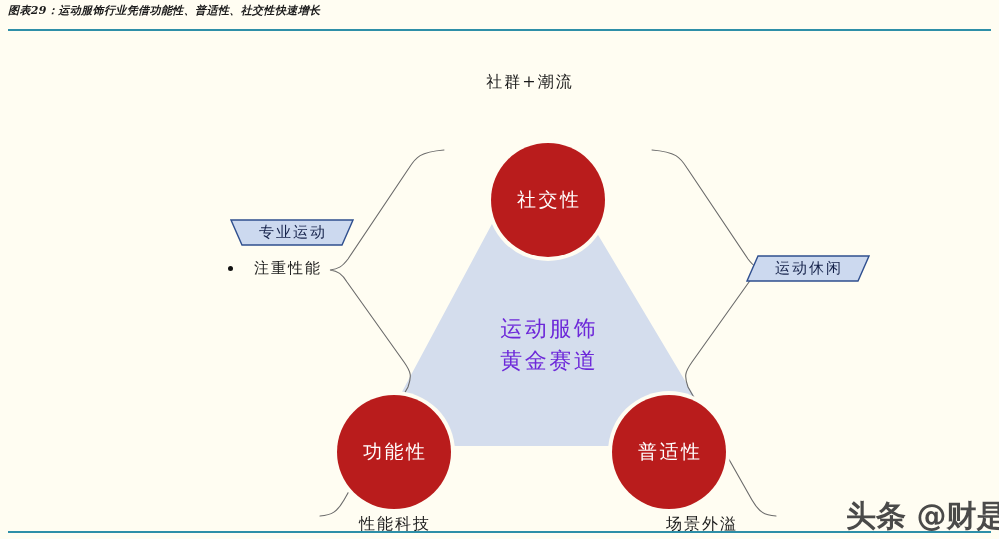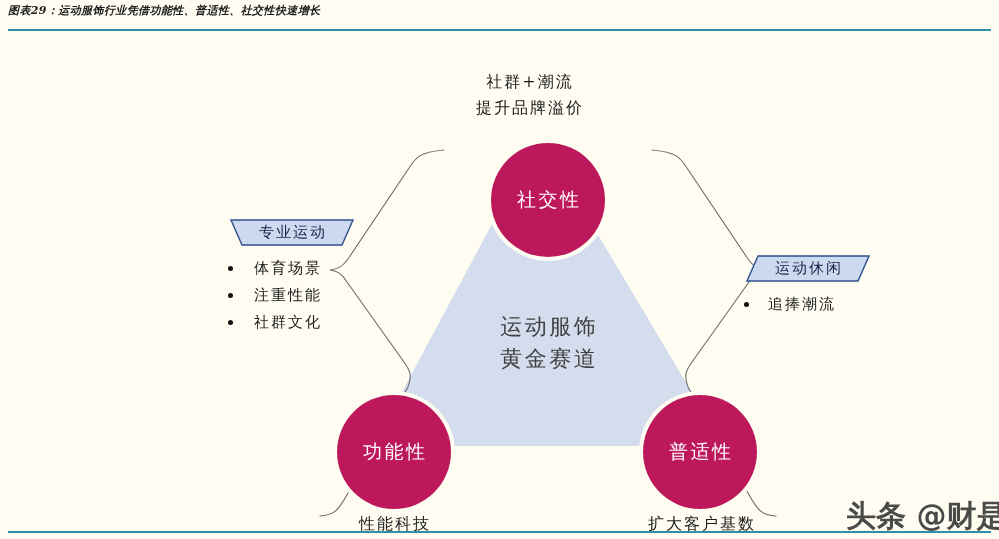--- a/index.html
+++ b/index.html
@@ -254,7 +254,6 @@
 
     <div class="caption" id="caption-social">
       <div>社群+潮流</div>
-      <div>提升品牌溢价</div>
     </div>
     <div class="caption" id="caption-function">
       <div>性能科技</div>

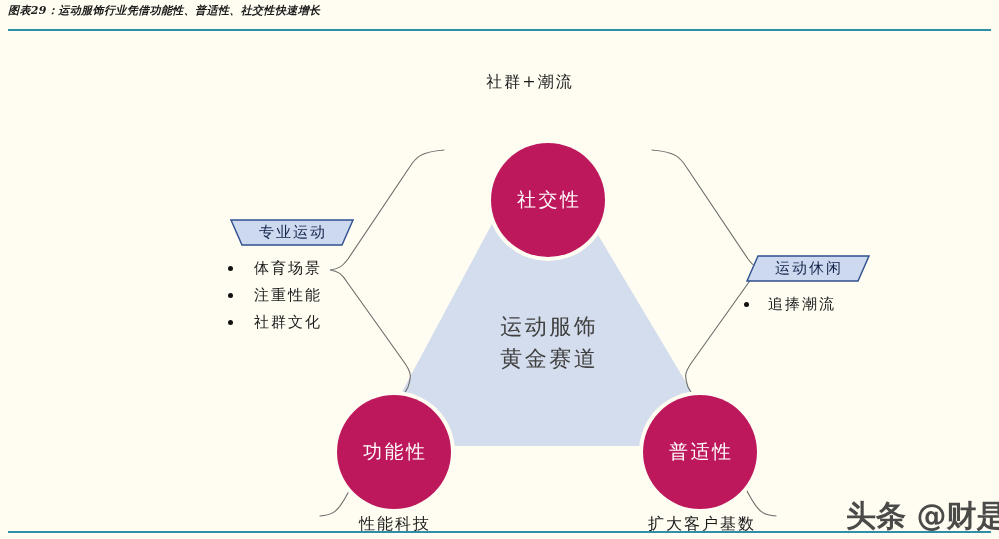--- a/index.html
+++ b/index.html
@@ -69,7 +69,7 @@
   .node {
     position: absolute;
     border-radius: 50%;
-    background: #be185d;
+    background: #b91c1c;
     box-shadow: 0 0 0 4px #fffdf2;
     display: flex;
     align-items: center;

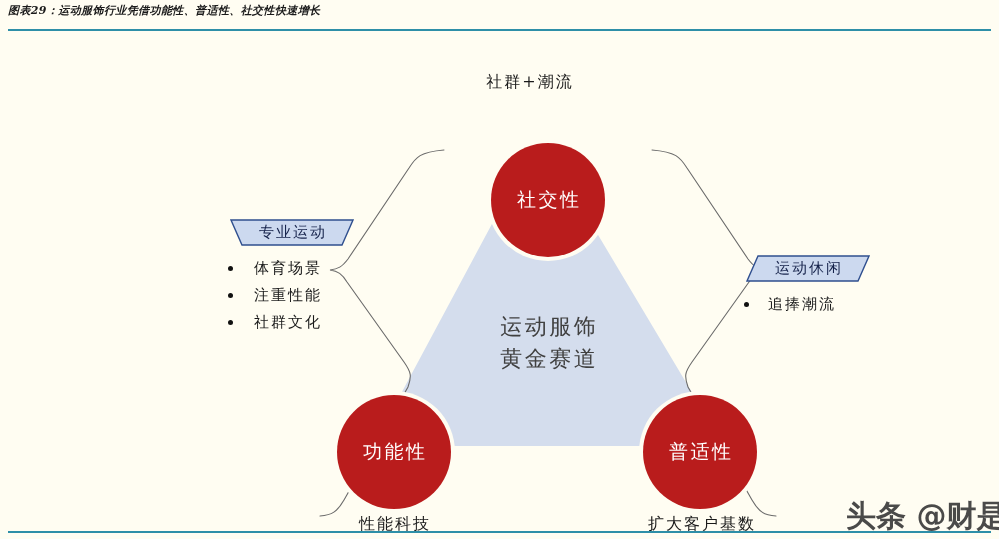--- a/index.html
+++ b/index.html
@@ -271,7 +271,6 @@
         <div class="tag-text">专业运动</div>
       </div>
       <ul class="bullets">
-        <li>体育场景</li>
         <li>注重性能</li>
         <li>社群文化</li>
       </ul>

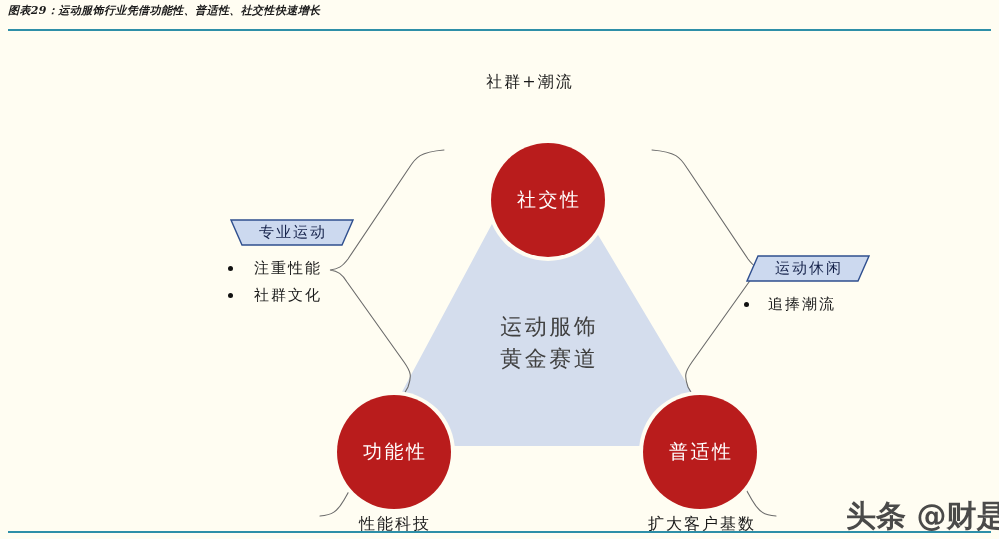--- a/index.html
+++ b/index.html
@@ -272,7 +272,6 @@
       </div>
       <ul class="bullets">
         <li>注重性能</li>
-        <li>社群文化</li>
       </ul>
     </div>
 

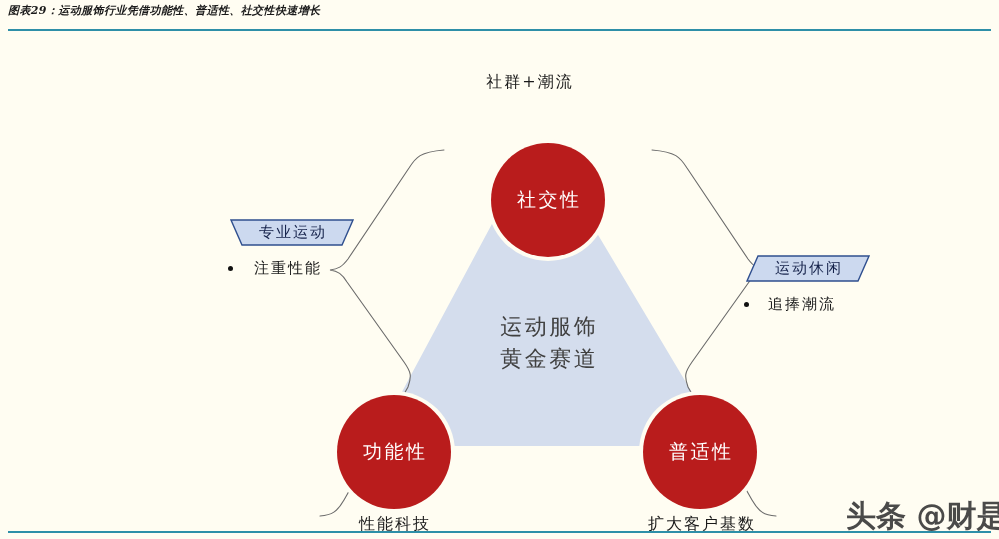--- a/index.html
+++ b/index.html
@@ -283,7 +283,6 @@
         <div class="tag-text">运动休闲</div>
       </div>
       <ul class="bullets">
-        <li>追捧潮流</li>
       </ul>
     </div>
 

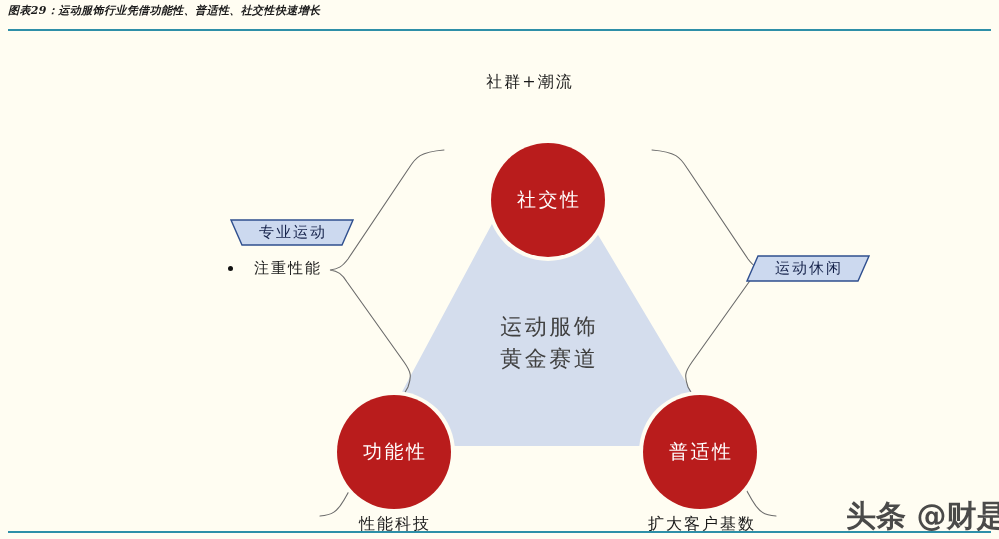--- a/index.html
+++ b/index.html
@@ -94,10 +94,10 @@
     top: 282px;
     width: 192px;
     text-align: center;
-    font-family: Liberation Mono, monospace;
+    font-family: Liberation Serif, serif;
     font-size: 22px;
     line-height: 32px;
-    color: #404040;
+    color: #6d28d9;
     letter-spacing: 2.5px;
     text-indent: 2.5px;
   }

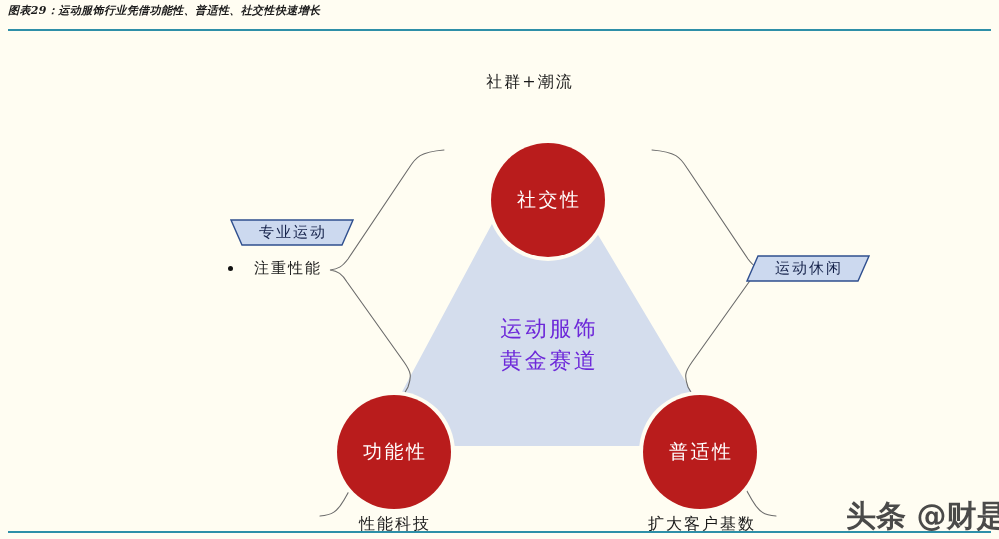--- a/index.html
+++ b/index.html
@@ -85,7 +85,7 @@
   }
   #node-social { left: 491px; top: 112px; width: 114px; height: 114px; }
   #node-function { left: 337px; top: 364px; width: 114px; height: 114px; text-align: right; }
-  #node-universal { left: 643px; top: 364px; width: 114px; height: 114px; }
+  #node-universal { left: 612px; top: 364px; width: 114px; height: 114px; }
 
   
   .center-text {

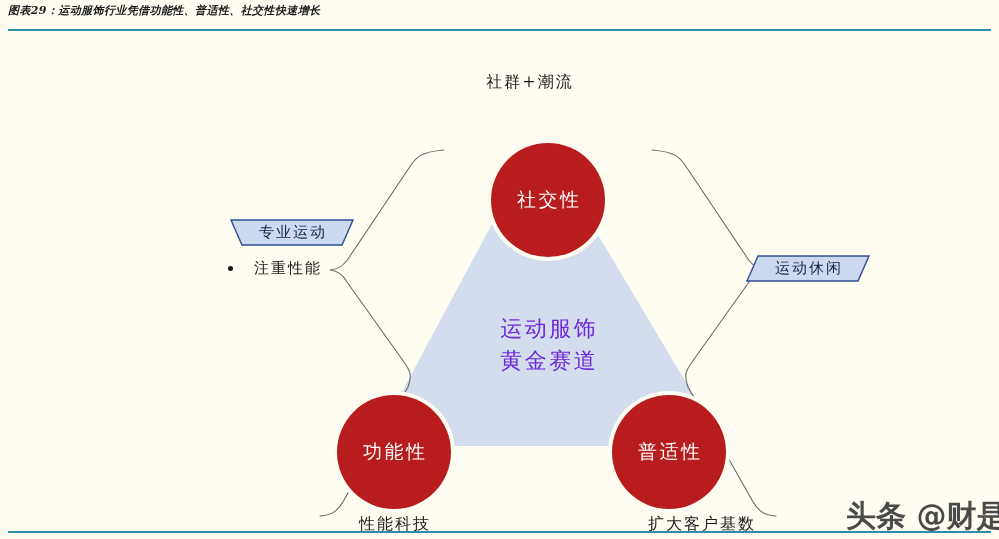--- a/index.html
+++ b/index.html
@@ -260,6 +260,7 @@
       <div>构筑差异赛道</div>
     </div>
     <div class="caption" id="caption-universal">
+      <div>场景外溢</div>
       <div>扩大客户基数</div>
     </div>
 

